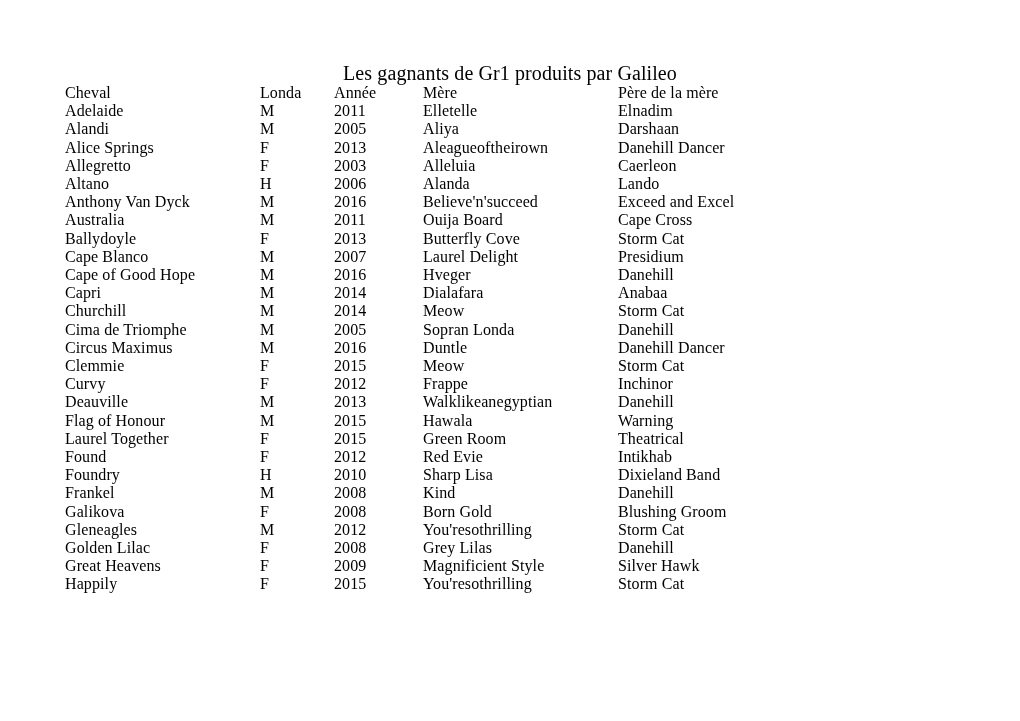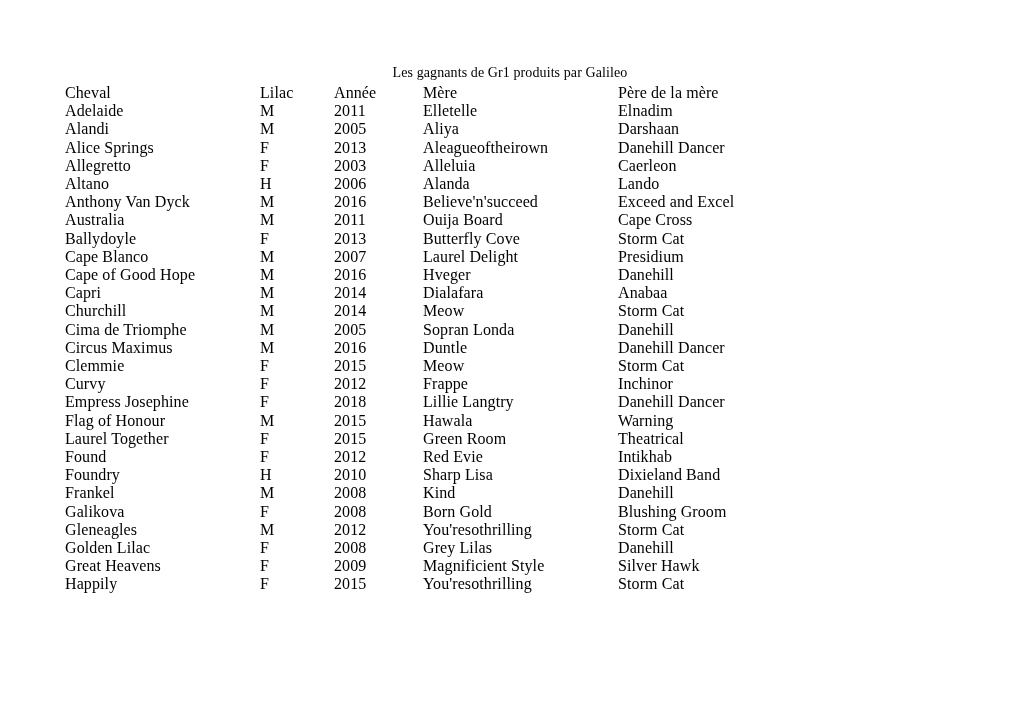--- a/index.html
+++ b/index.html
@@ -27,7 +27,7 @@
     top: 64px;
     width: 1020px;
     text-align: center;
-    font-size: 14px;
+    font-size: 20px;
     line-height: 18.2px;
     white-space: nowrap;
     letter-spacing: 0.1px;

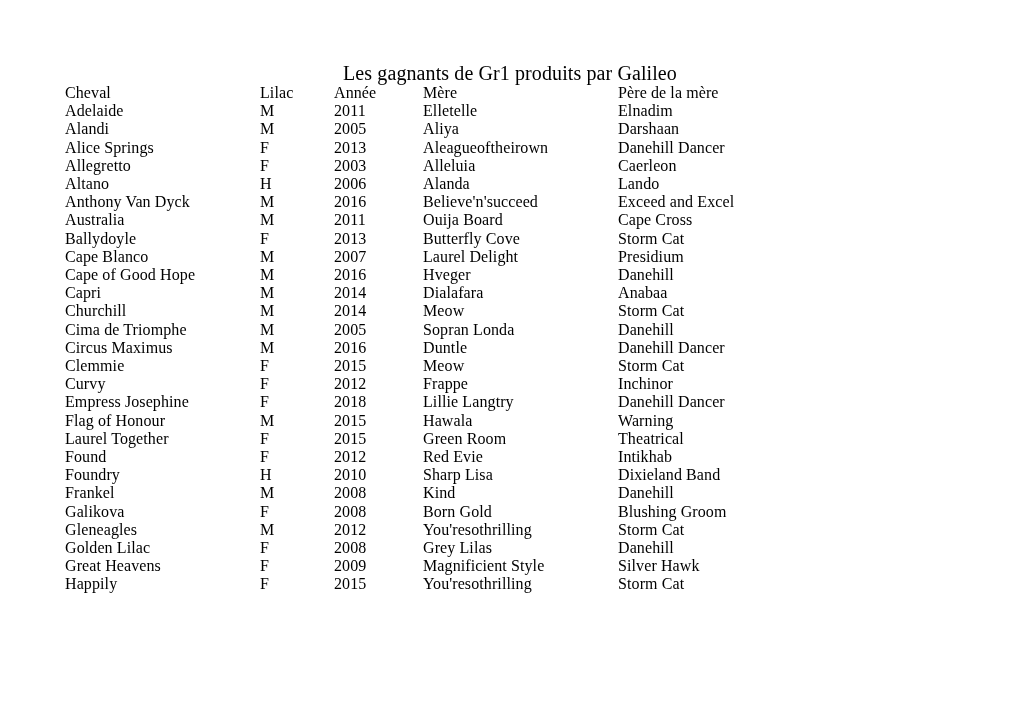--- a/index.html
+++ b/index.html
@@ -92,7 +92,7 @@
       <thead>
         <tr>
           <th class="name">Cheval</th>
-          <th class="sex">Lilac</th>
+          <th class="sex">Londa</th>
           <th class="year">Année</th>
           <th class="dam">Mère</th>
           <th class="sire">Père de la mère</th>

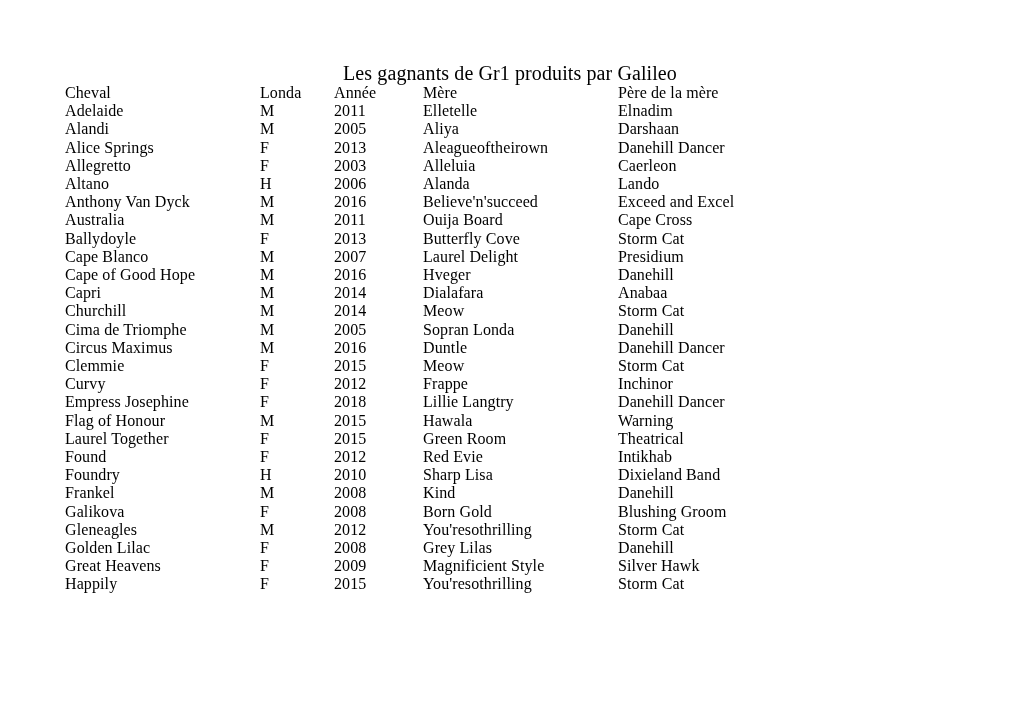--- a/index.html
+++ b/index.html
@@ -212,6 +212,13 @@
             <td class="sire">Inchinor</td>
           </tr>
           <tr>
+            <td class="name">Deauville</td>
+            <td class="sex">M</td>
+            <td class="year">2013</td>
+            <td class="dam">Walklikeanegyptian</td>
+            <td class="sire">Danehill</td>
+          </tr>
+          <tr>
             <td class="name">Empress Josephine</td>
             <td class="sex">F</td>
             <td class="year">2018</td>

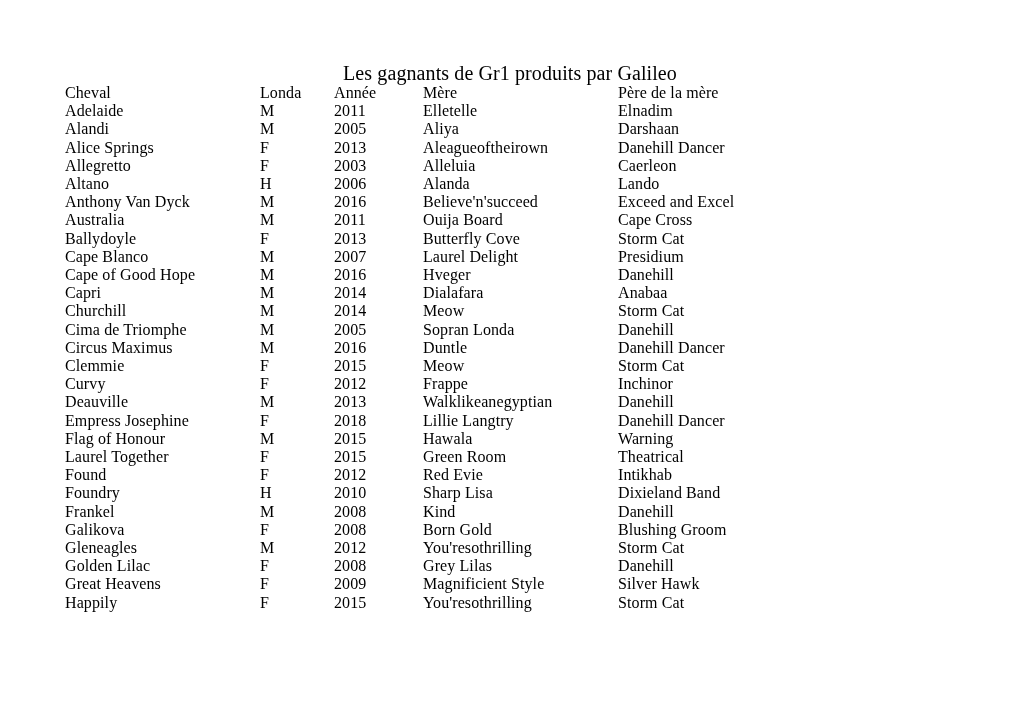--- a/index.html
+++ b/index.html
@@ -219,13 +219,6 @@
             <td class="sire">Danehill</td>
           </tr>
           <tr>
-            <td class="name">Empress Josephine</td>
-            <td class="sex">F</td>
-            <td class="year">2018</td>
-            <td class="dam">Lillie Langtry</td>
-            <td class="sire">Danehill Dancer</td>
-          </tr>
-          <tr>
             <td class="name">Flag of Honour</td>
             <td class="sex">M</td>
             <td class="year">2015</td>

